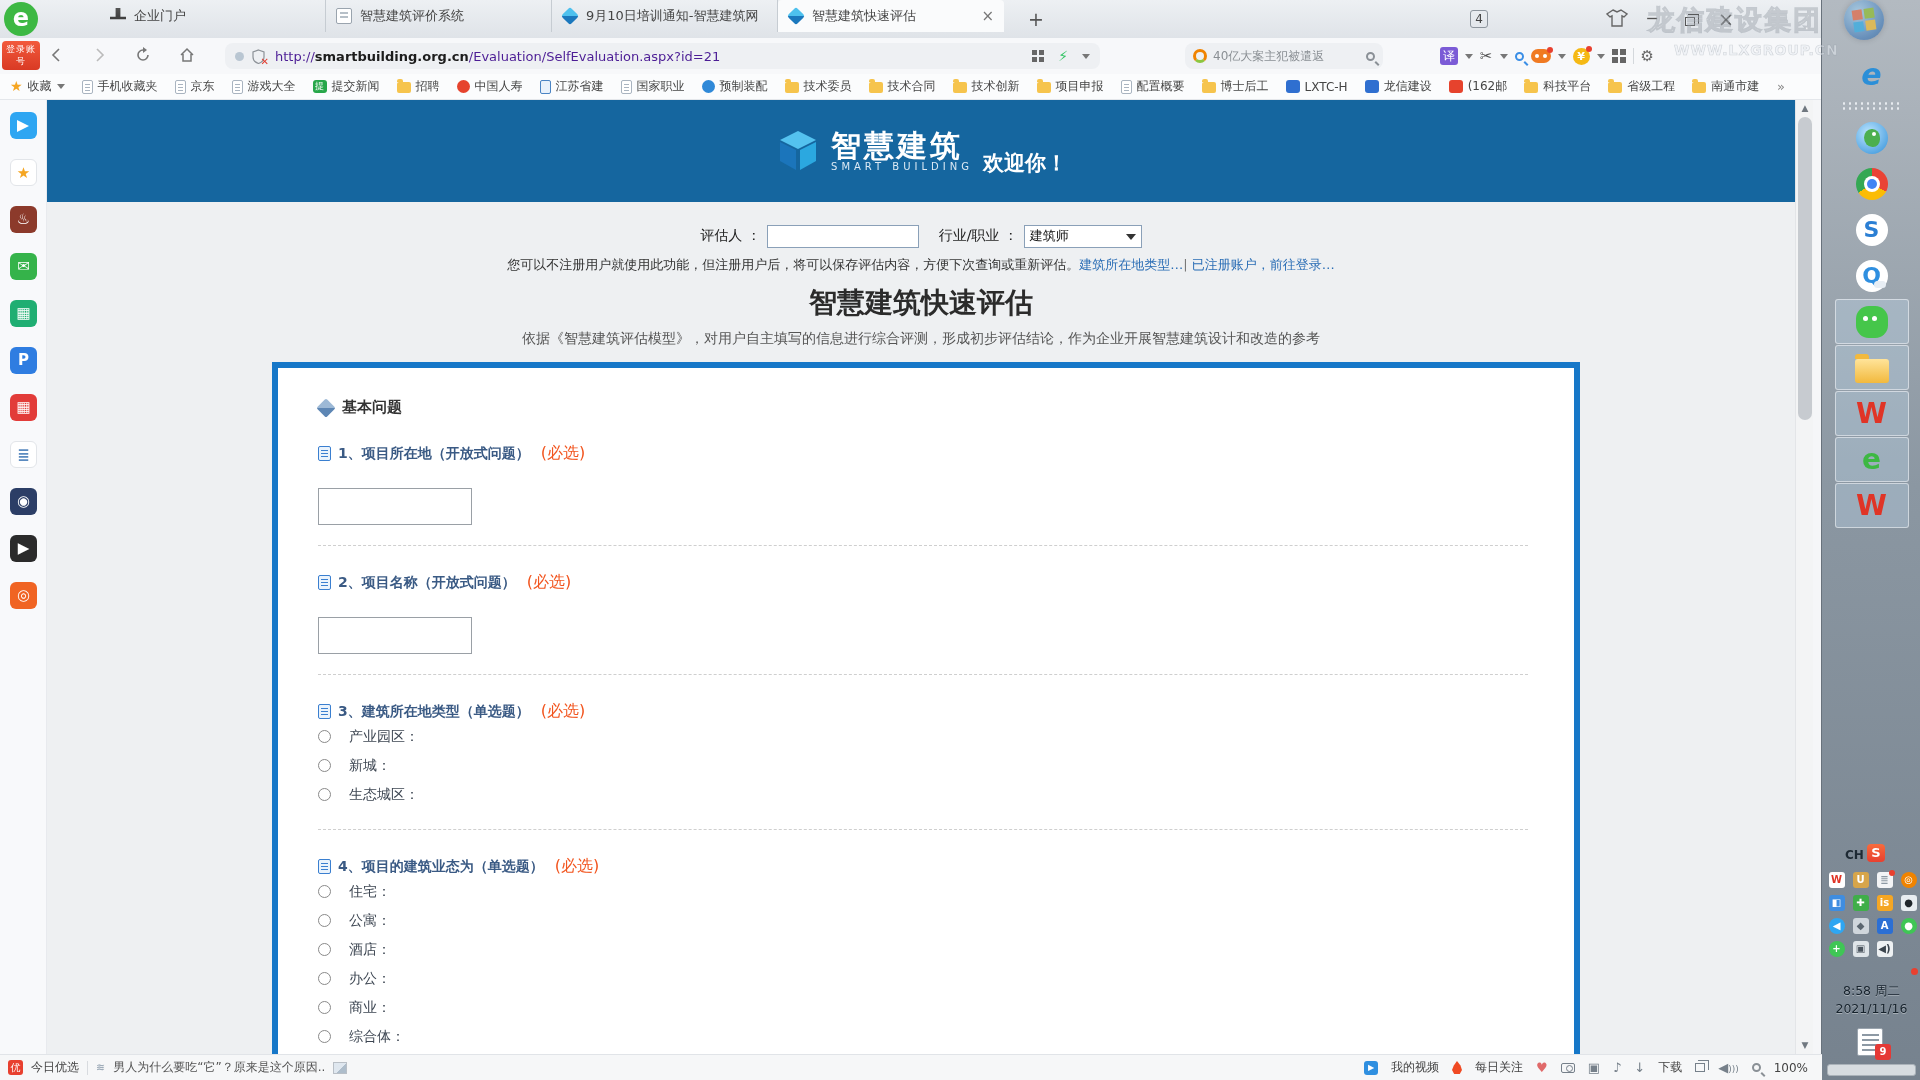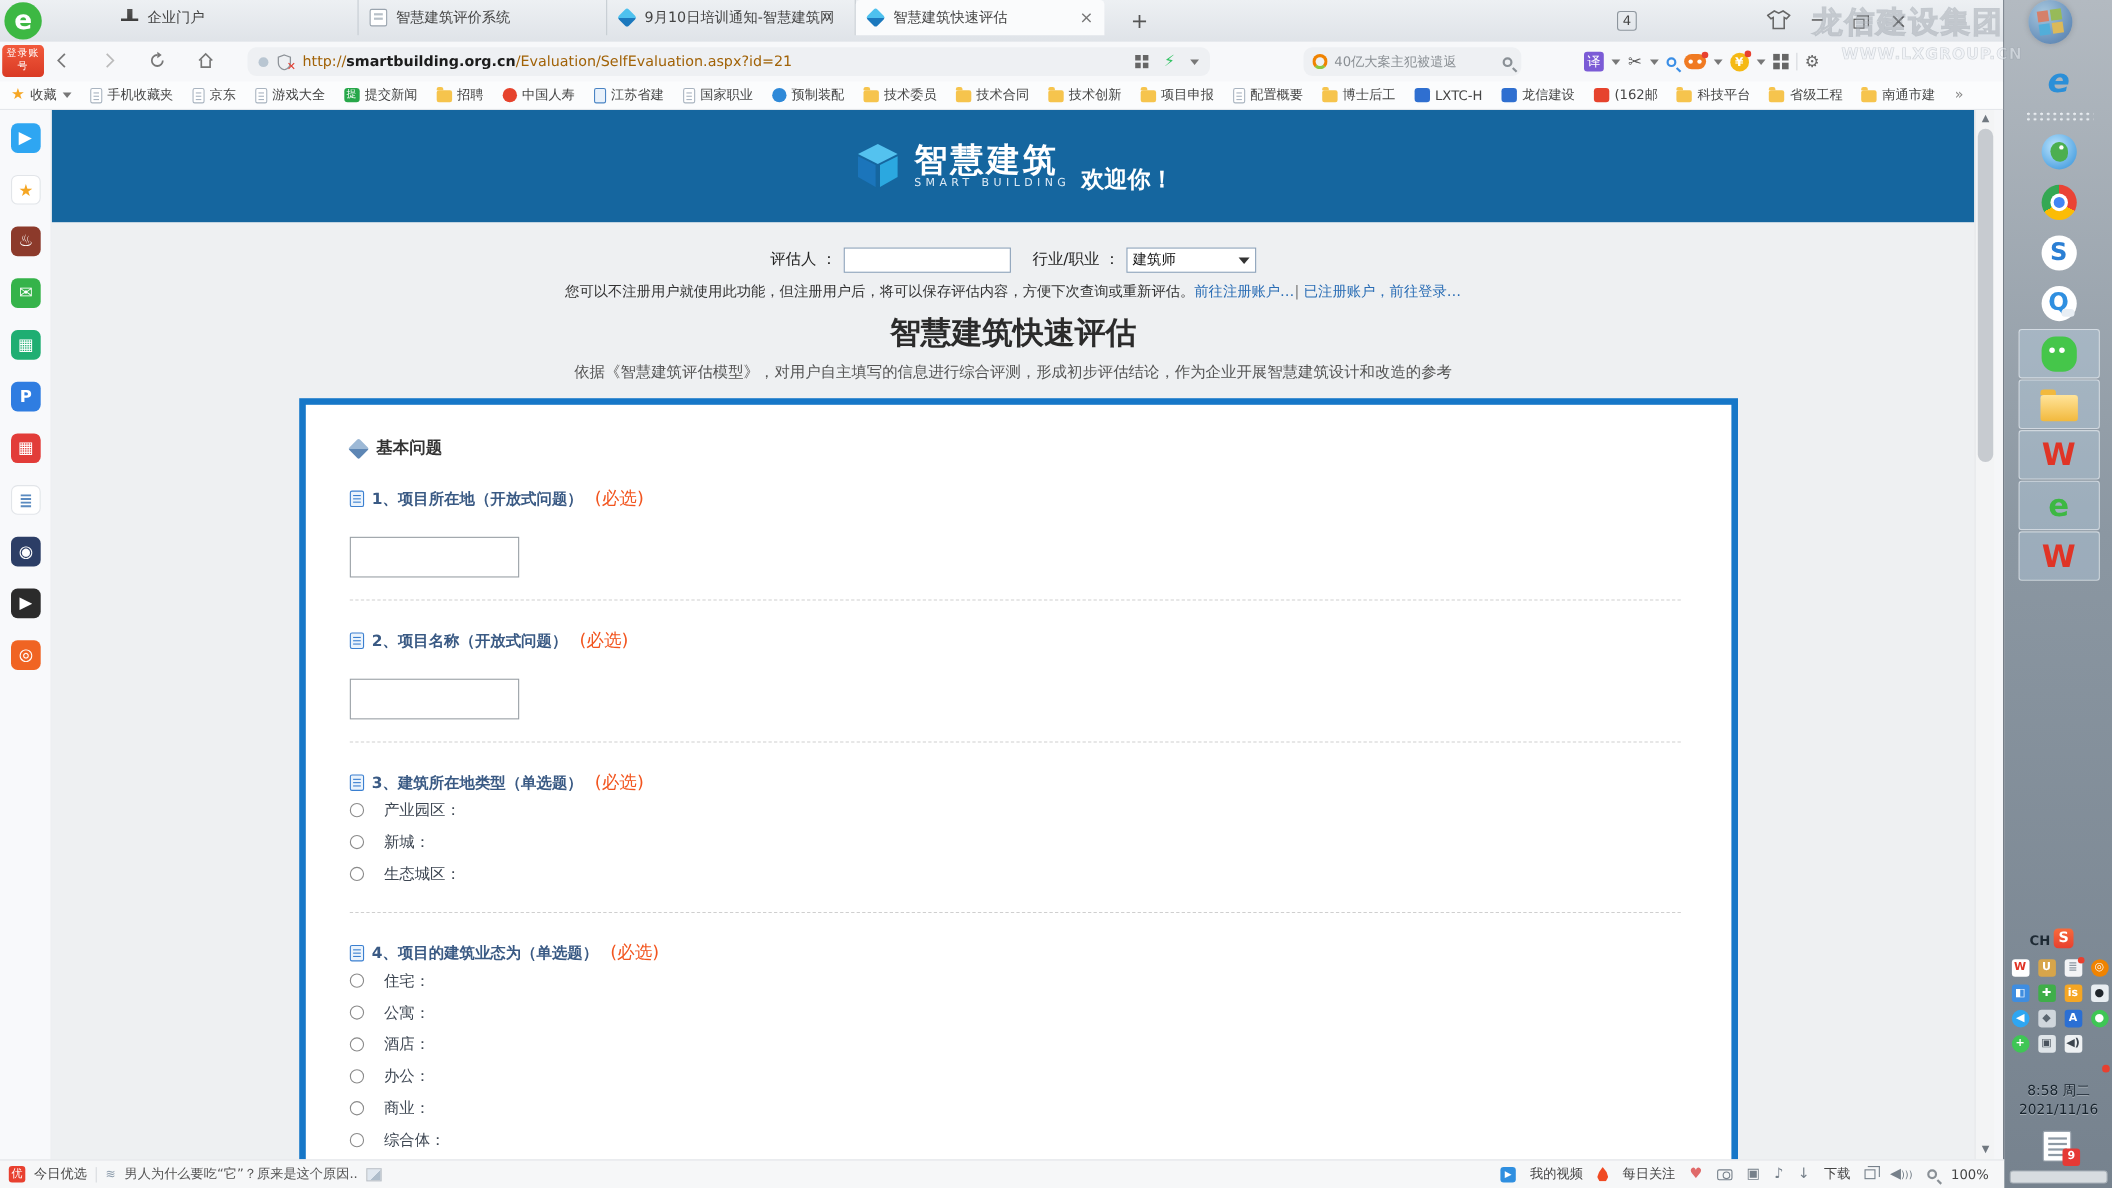--- a/index.html
+++ b/index.html
@@ -34,7 +34,7 @@
   .dot{width:9px;height:9px;border-radius:50%;background:#b9c6d2;margin-right:8px;}
   .shieldx{position:relative;margin-right:10px;}
   .shieldx .x{position:absolute;right:-4px;bottom:-3px;color:#e03b2f;font-size:10px;font-weight:bold;}
-  .urlscheme,.urlpath{color:#a16207;}
+  .urlscheme,.urlpath{color:#4c1d95;}
   .urlhost{color:#1c1c1c;font-weight:bold;}
   .abar-right{margin-left:auto;display:flex;align-items:center;gap:14px;color:#666;}
   .qr{width:12px;height:12px;background:

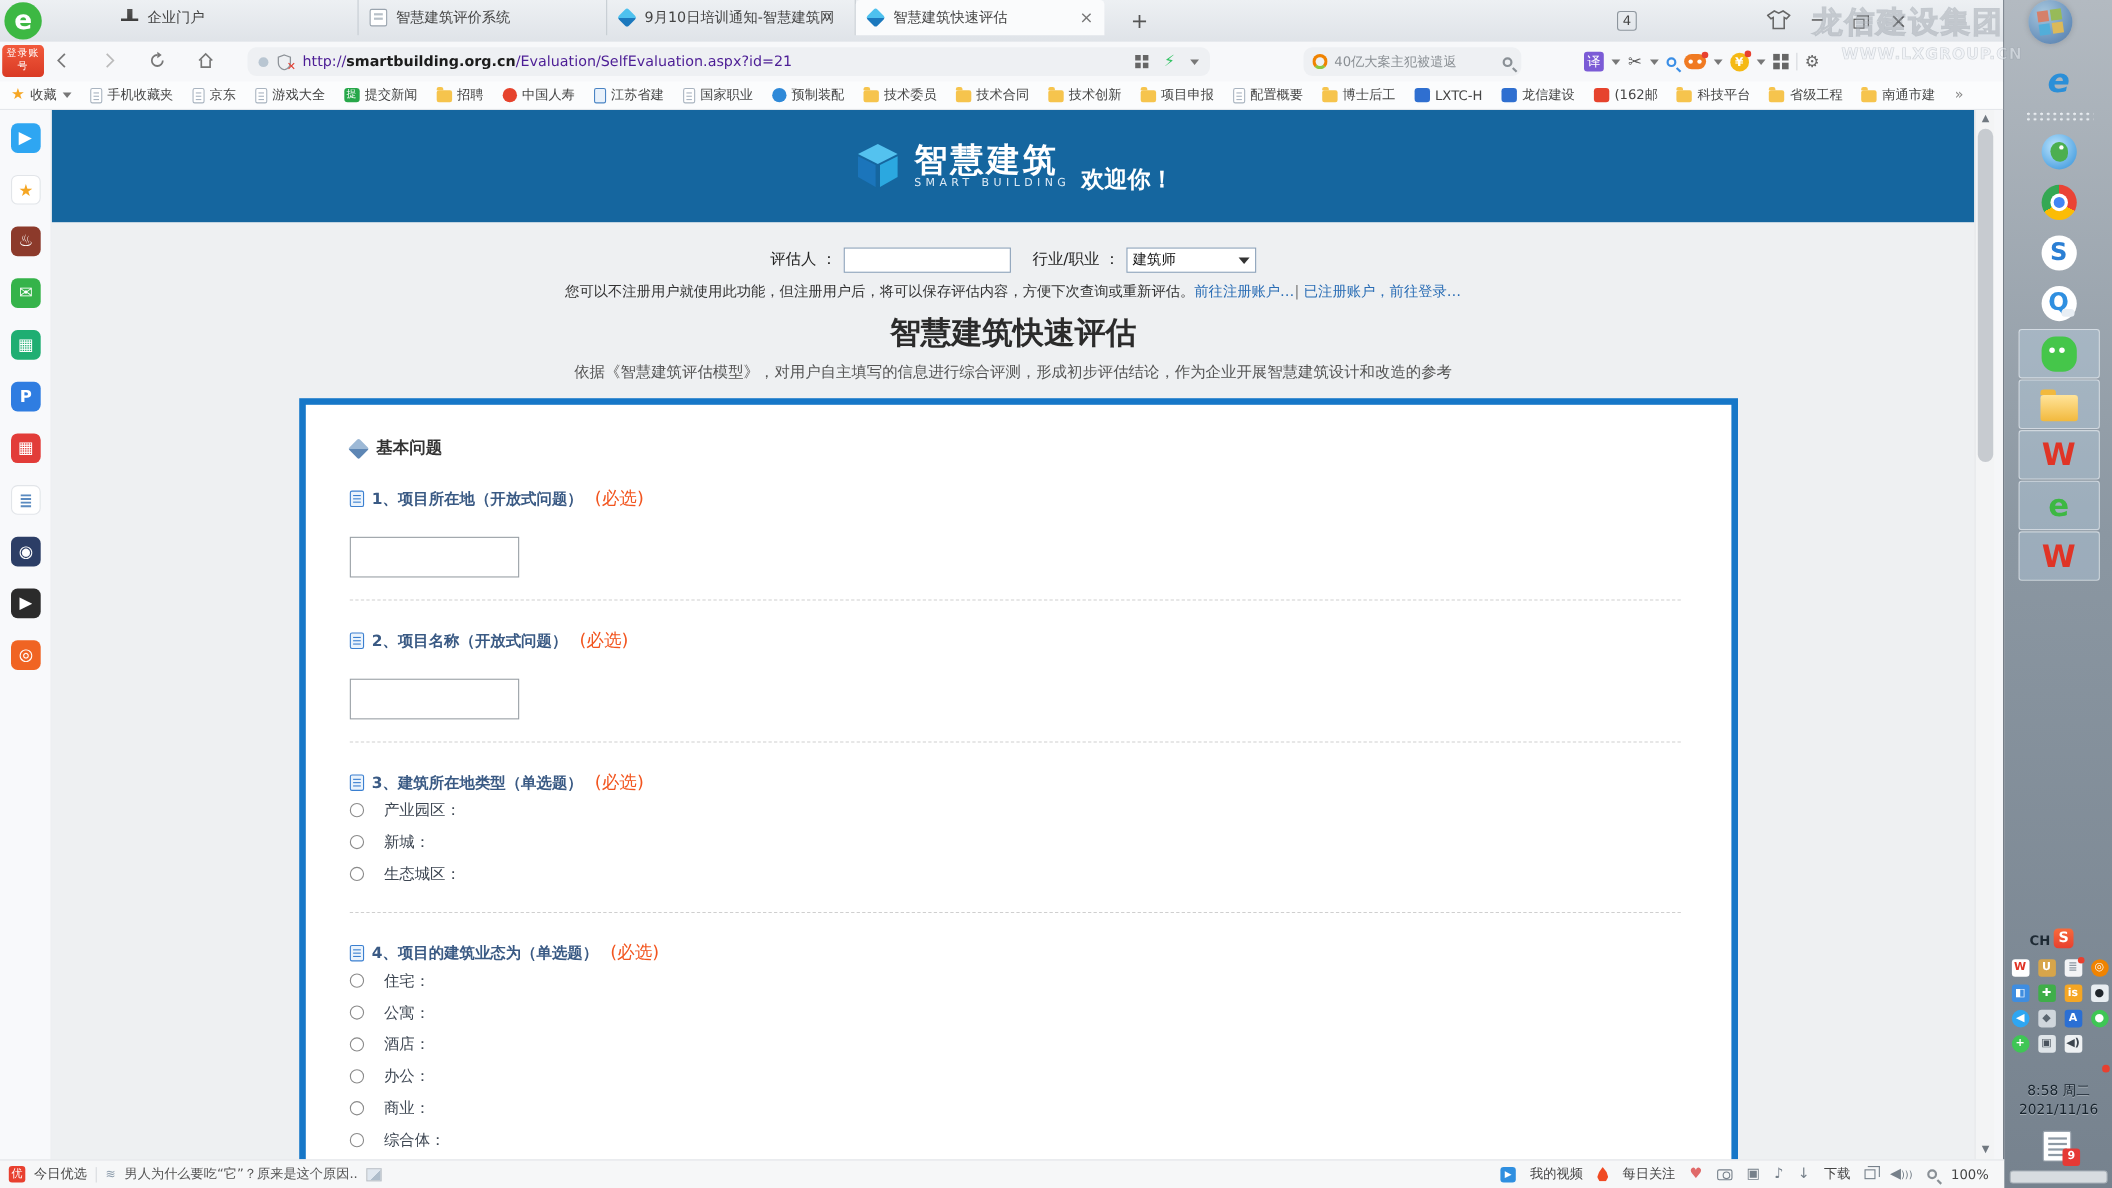--- a/index.html
+++ b/index.html
@@ -417,7 +417,7 @@
       </div>
 
       <div class="noterow">
-        <span>您可以不注册用户就使用此功能，但注册用户后，将可以保存评估内容，方便下次查询或重新评估。</span><a href="#">前往注册账户…</a><span style="color:#777;">|</span> <a href="#">已注册账户，前往登录…</a>
+        <span>您可以不注册用户就使用此功能，但注册用户后，将可以保存评估内容，方便下次查询或重新评估。</span><a href="#">建筑所在地类型…</a><span style="color:#777;">|</span> <a href="#">已注册账户，前往登录…</a>
       </div>
 
       <div class="pagetitle">智慧建筑快速评估</div>

